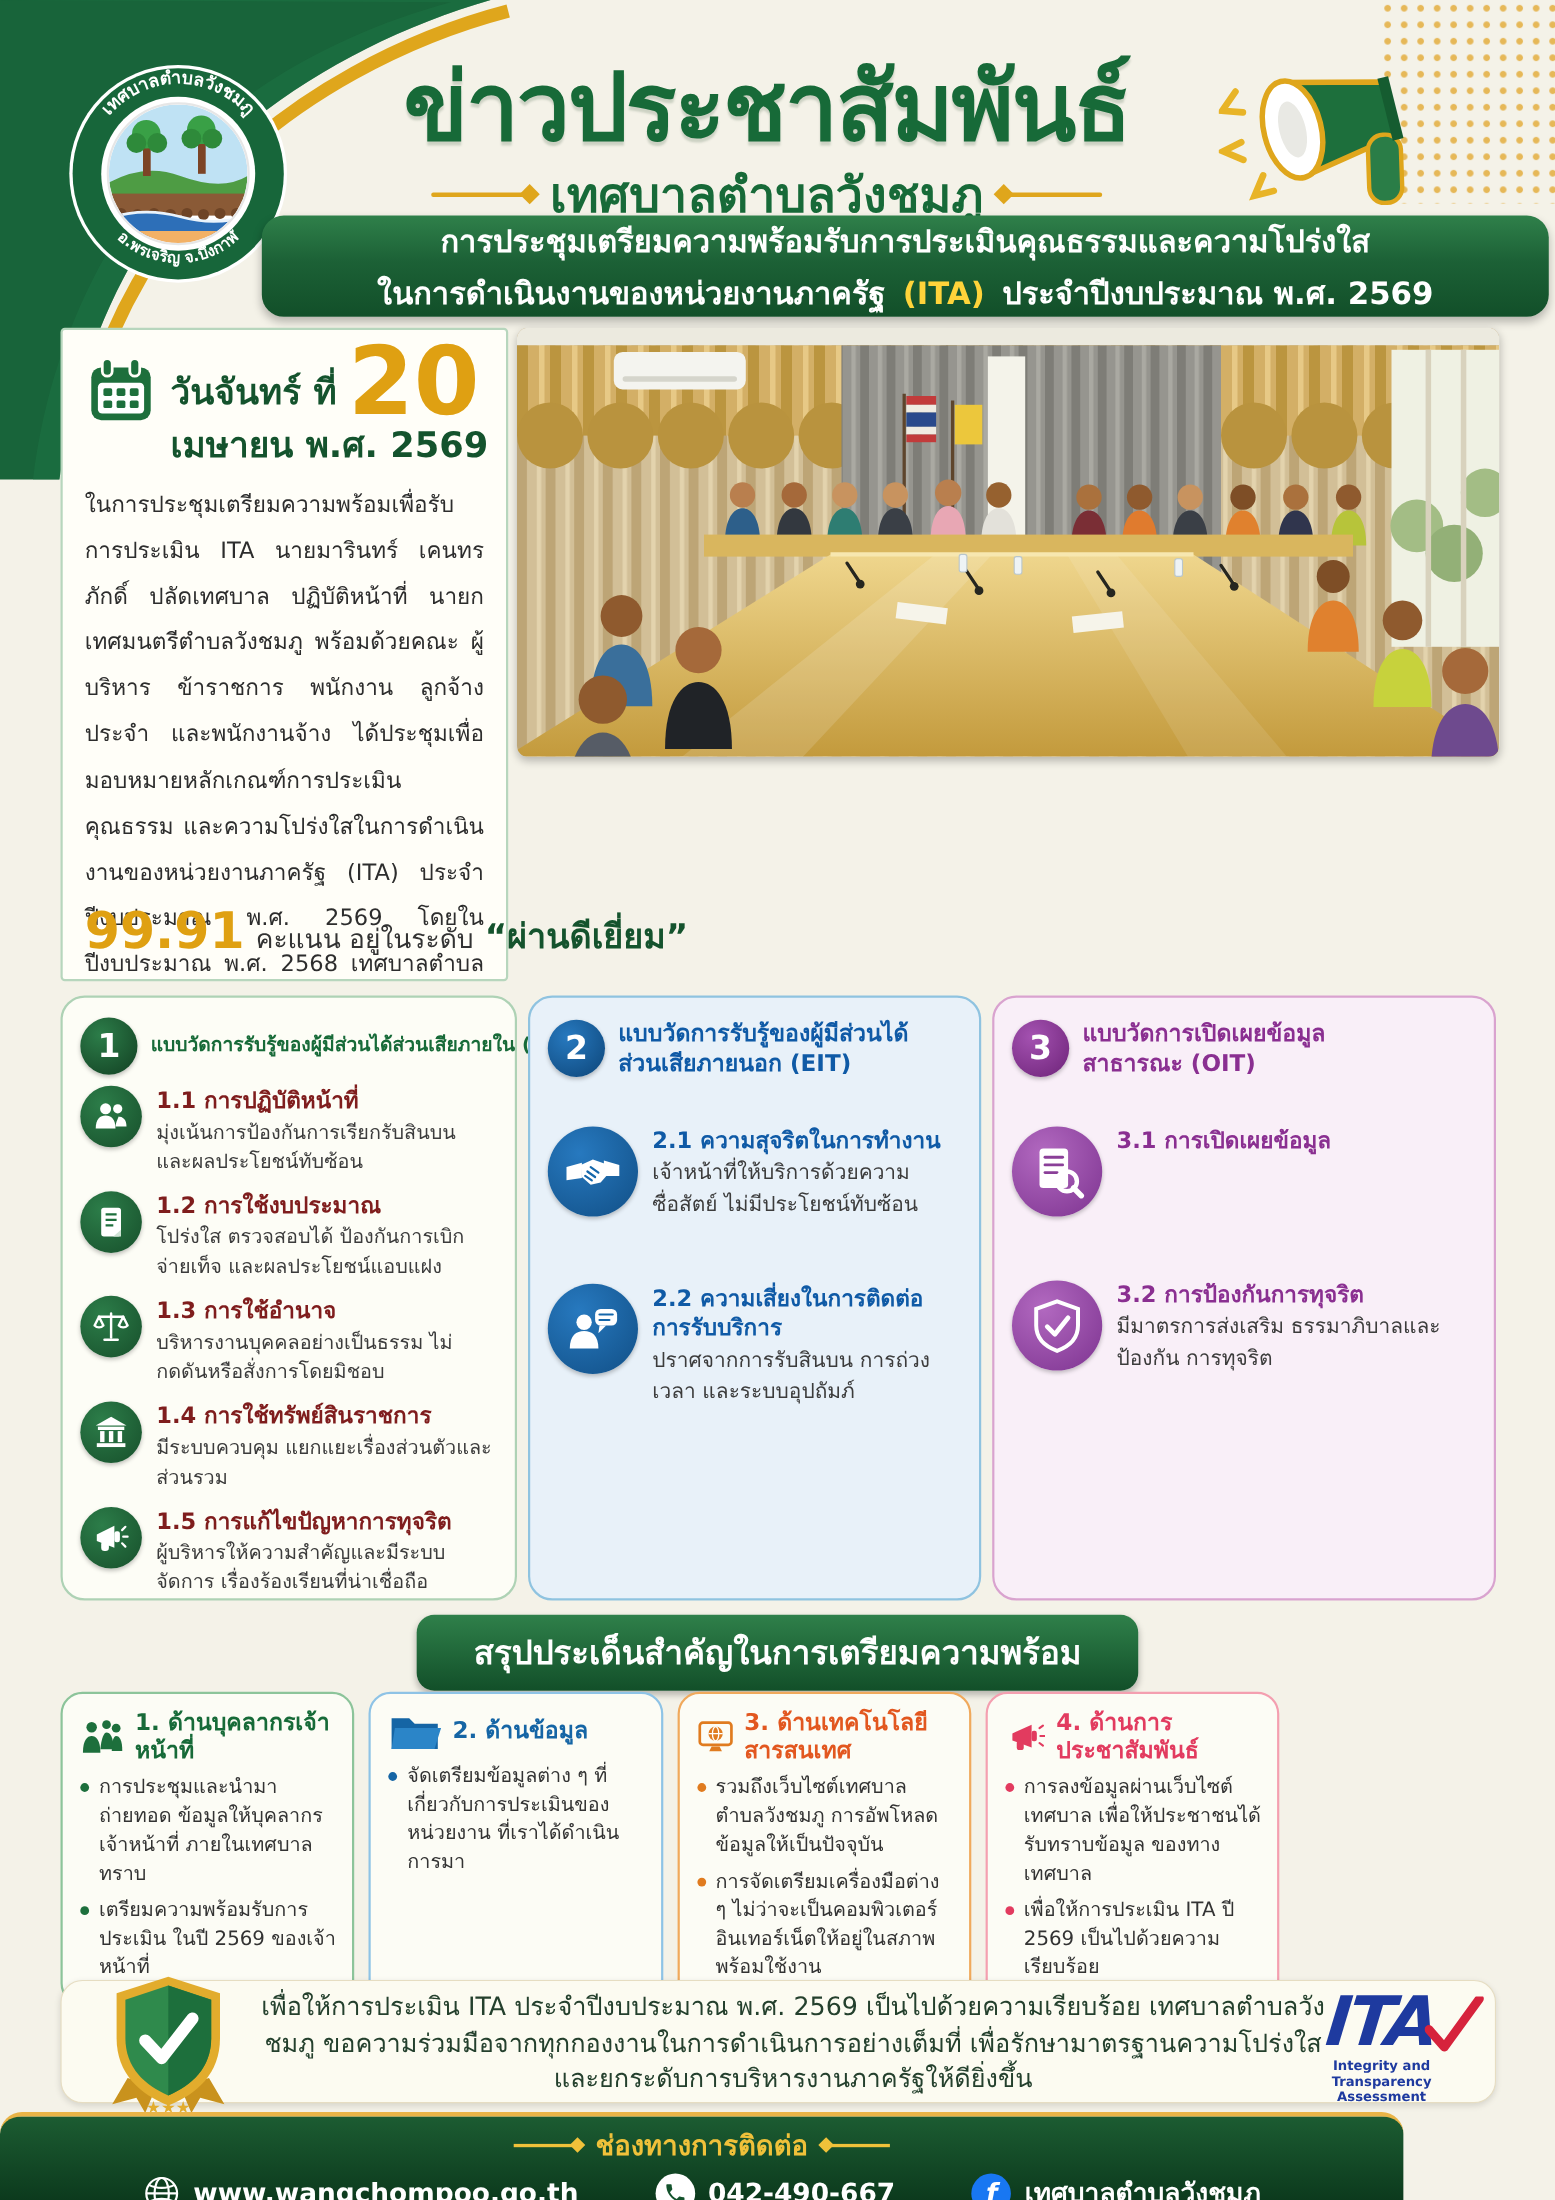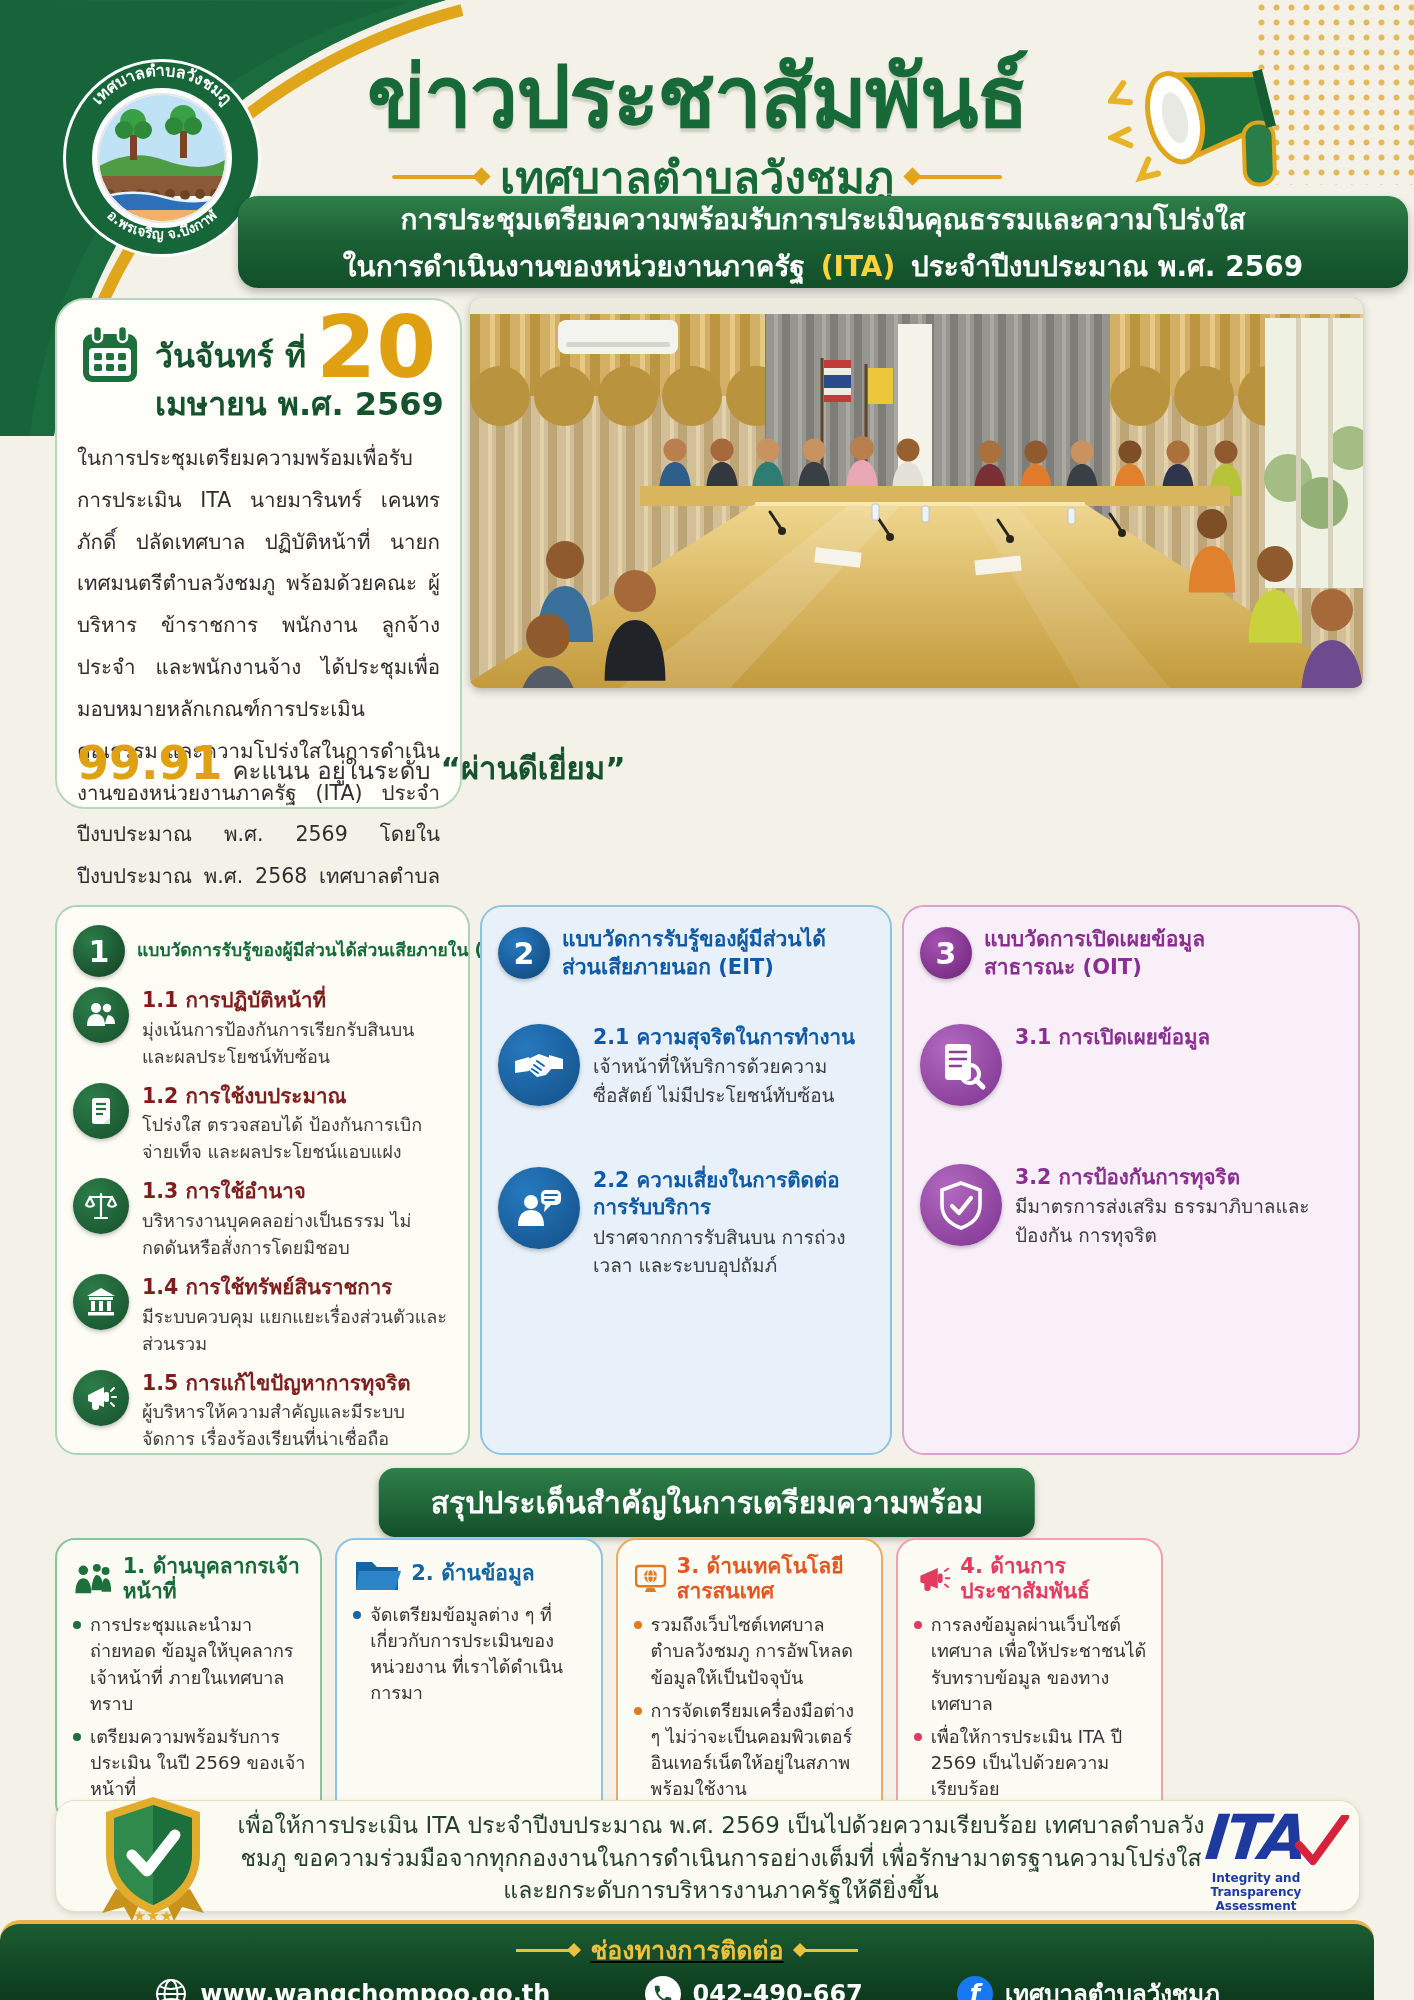--- a/index.html
+++ b/index.html
@@ -30,8 +30,8 @@
   .banner-l2{font-size:28px;font-weight:800;color:#ffffff;white-space:nowrap;}
   .banner-l2 .ita{color:#ffd43a;padding:0 6px;}
   
-  .date-card{position:absolute;left:55px;top:298px;width:407px;height:511px;background:#fffef8;
-      border:2px solid #b7d6bd;border-radius:30px;padding:16px 20px 14px 20px;}
+  .date-card{position:absolute;left:55px;top:298px;width:407px;height:594px;background:#fffef8;
+      border:2px solid #b7d6bd;border-radius:4px;padding:16px 20px 14px 20px;}
   .date-head{position:relative;height:112px;}
   .cal{position:absolute;left:2px;top:8px;}
   .day-label{position:absolute;left:78px;top:14px;font-size:32px;font-weight:800;color:#14532d;white-space:nowrap;}

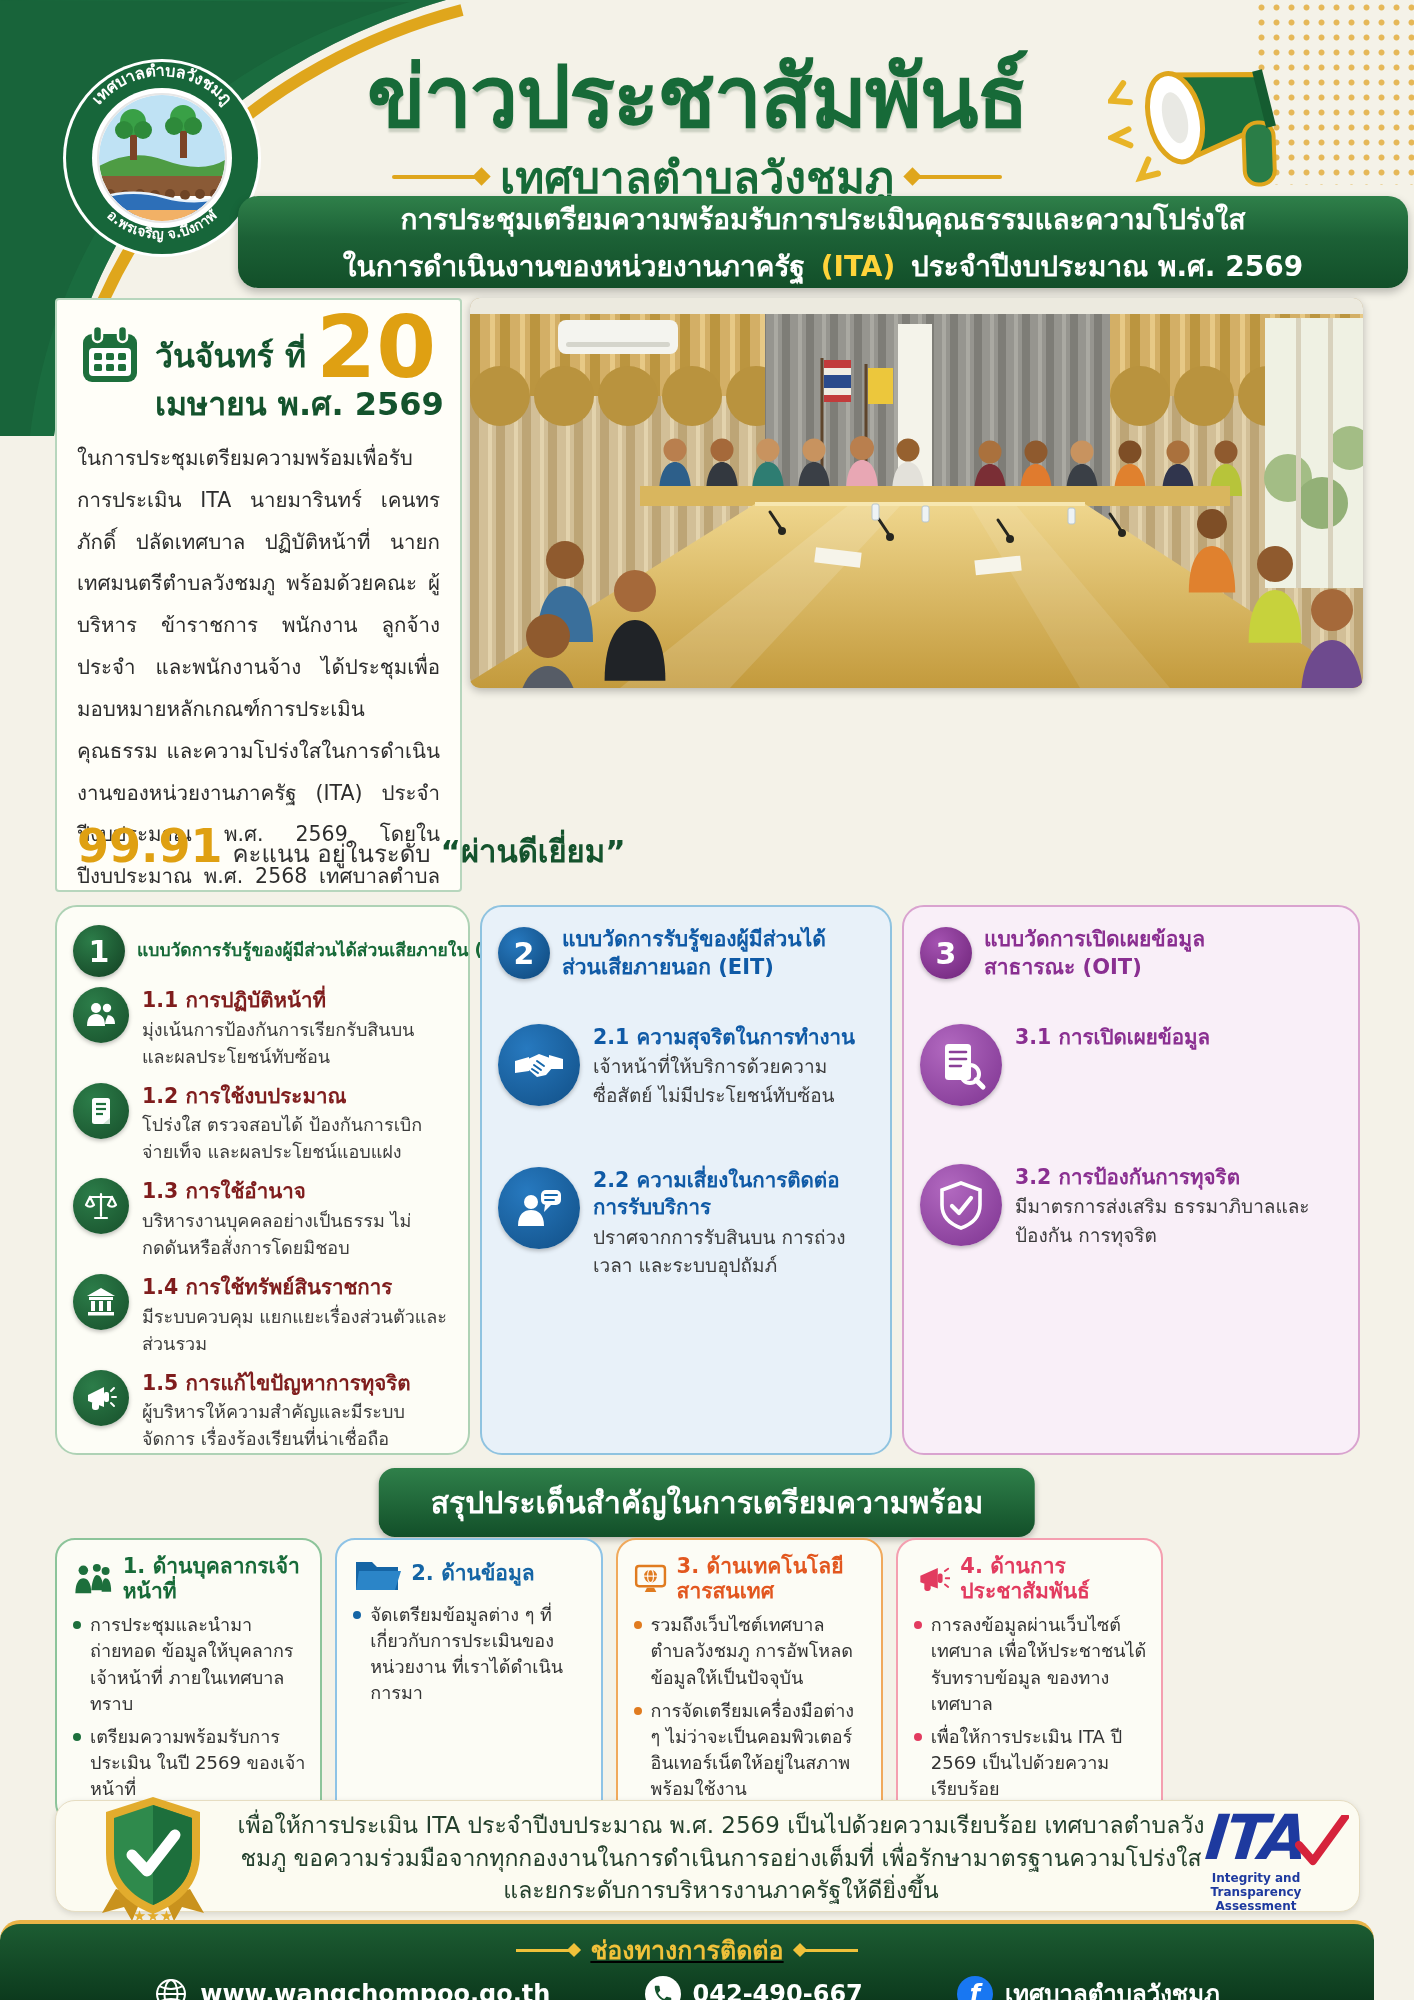--- a/index.html
+++ b/index.html
@@ -101,9 +101,9 @@
   .ita-check{position:absolute;right:-8px;top:8px;}
   .ita-cap{font-size:12px;font-weight:700;color:#1e3a9f;margin-top:3px;line-height:1.15;}
   
-  .footer{position:absolute;left:0;bottom:0;width:1374px;height:80px;
+  .footer{position:absolute;left:0;bottom:0;width:1276px;height:80px;
       background:linear-gradient(180deg,#1c5c32,#0c3a1d);border-top:4px solid #e9b447;
-      border-radius:20px 20px 0 0;text-decoration:underline;}
+      border-radius:20px 20px 0 0;}
   .ft-title-row{display:flex;align-items:center;justify-content:center;gap:14px;margin-top:6px;}
   .ft-title{font-size:25px;font-weight:800;color:#f0c13a;}
   .ft-dash{width:60px;height:3px;background:#f0c13a;position:relative;}

